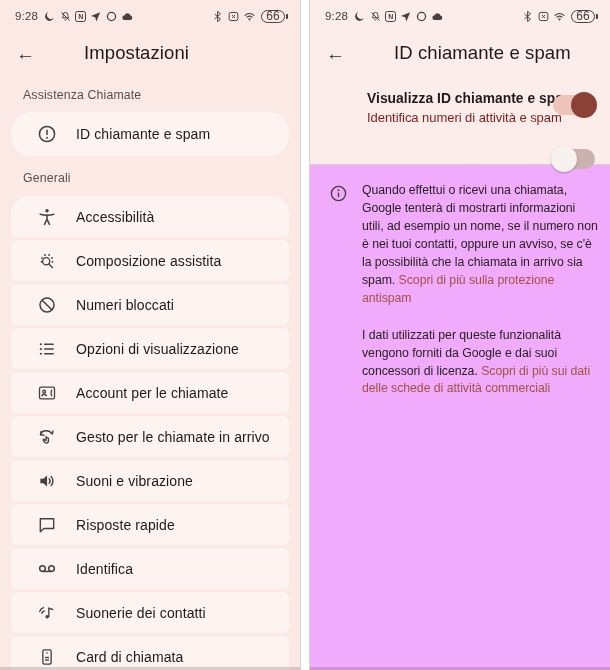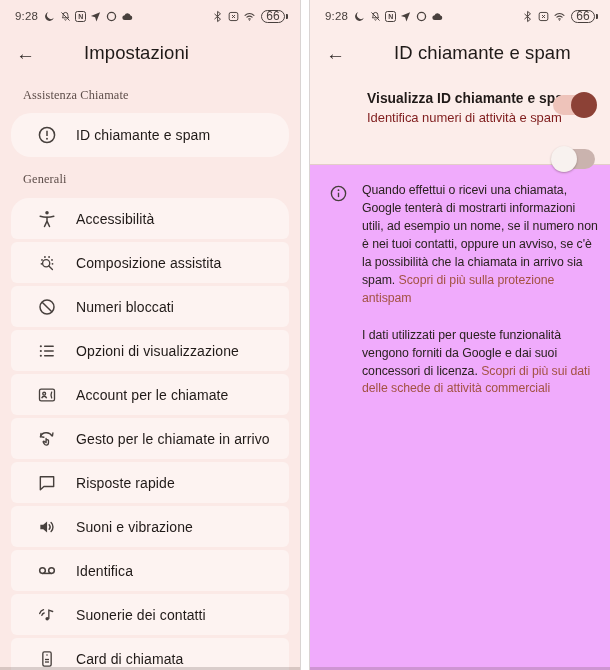--- a/index.html
+++ b/index.html
@@ -53,7 +53,7 @@
 
   
   .content { padding:0 11px; }
-  .section-label { font-size:12.3px; color:#5d4d49; letter-spacing:.15px; margin:12px 12px 10px;font-family:Liberation Serif, serif; }
+  .section-label { font-size:12.3px; color:#5d4d49; letter-spacing:.15px; margin:12px 12px 10px; }
   .section-label.second { margin-top:15px; margin-bottom:11px; }
   .row {
     height:41px; background:#fdf3f1; display:flex; align-items:center;

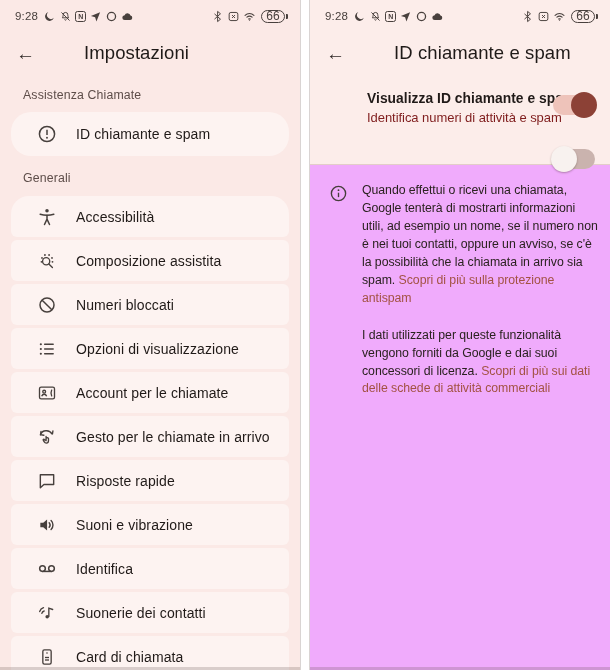--- a/index.html
+++ b/index.html
@@ -238,15 +238,6 @@
 
       <div class="row">
         <span class="row-icon">
-          <svg viewBox="0 0 24 24" fill="none" stroke="currentColor" stroke-width="1.7" stroke-linejoin="round">
-              <path d="M20 4.5H4v15.5l4.3-3.9H20z"></path>
-            </svg>
-        </span>
-        <span class="row-label">Risposte rapide</span>
-      </div>
-
-      <div class="row">
-        <span class="row-icon">
           <svg viewBox="0 0 24 24">
               <path d="M4 9.3v5.4h3.5l4.6 4V5.3l-4.6 4z" fill="currentColor"></path>
               <path d="M14.6 9.2a4.3 4.3 0 0 1 0 5.6" fill="none" stroke="currentColor" stroke-width="1.7" stroke-linecap="round"></path>
@@ -254,6 +245,15 @@
             </svg>
         </span>
         <span class="row-label">Suoni e vibrazione</span>
+      </div>
+
+      <div class="row">
+        <span class="row-icon">
+          <svg viewBox="0 0 24 24" fill="none" stroke="currentColor" stroke-width="1.7" stroke-linejoin="round">
+              <path d="M20 4.5H4v15.5l4.3-3.9H20z"></path>
+            </svg>
+        </span>
+        <span class="row-label">Risposte rapide</span>
       </div>
 
       <div class="row">

